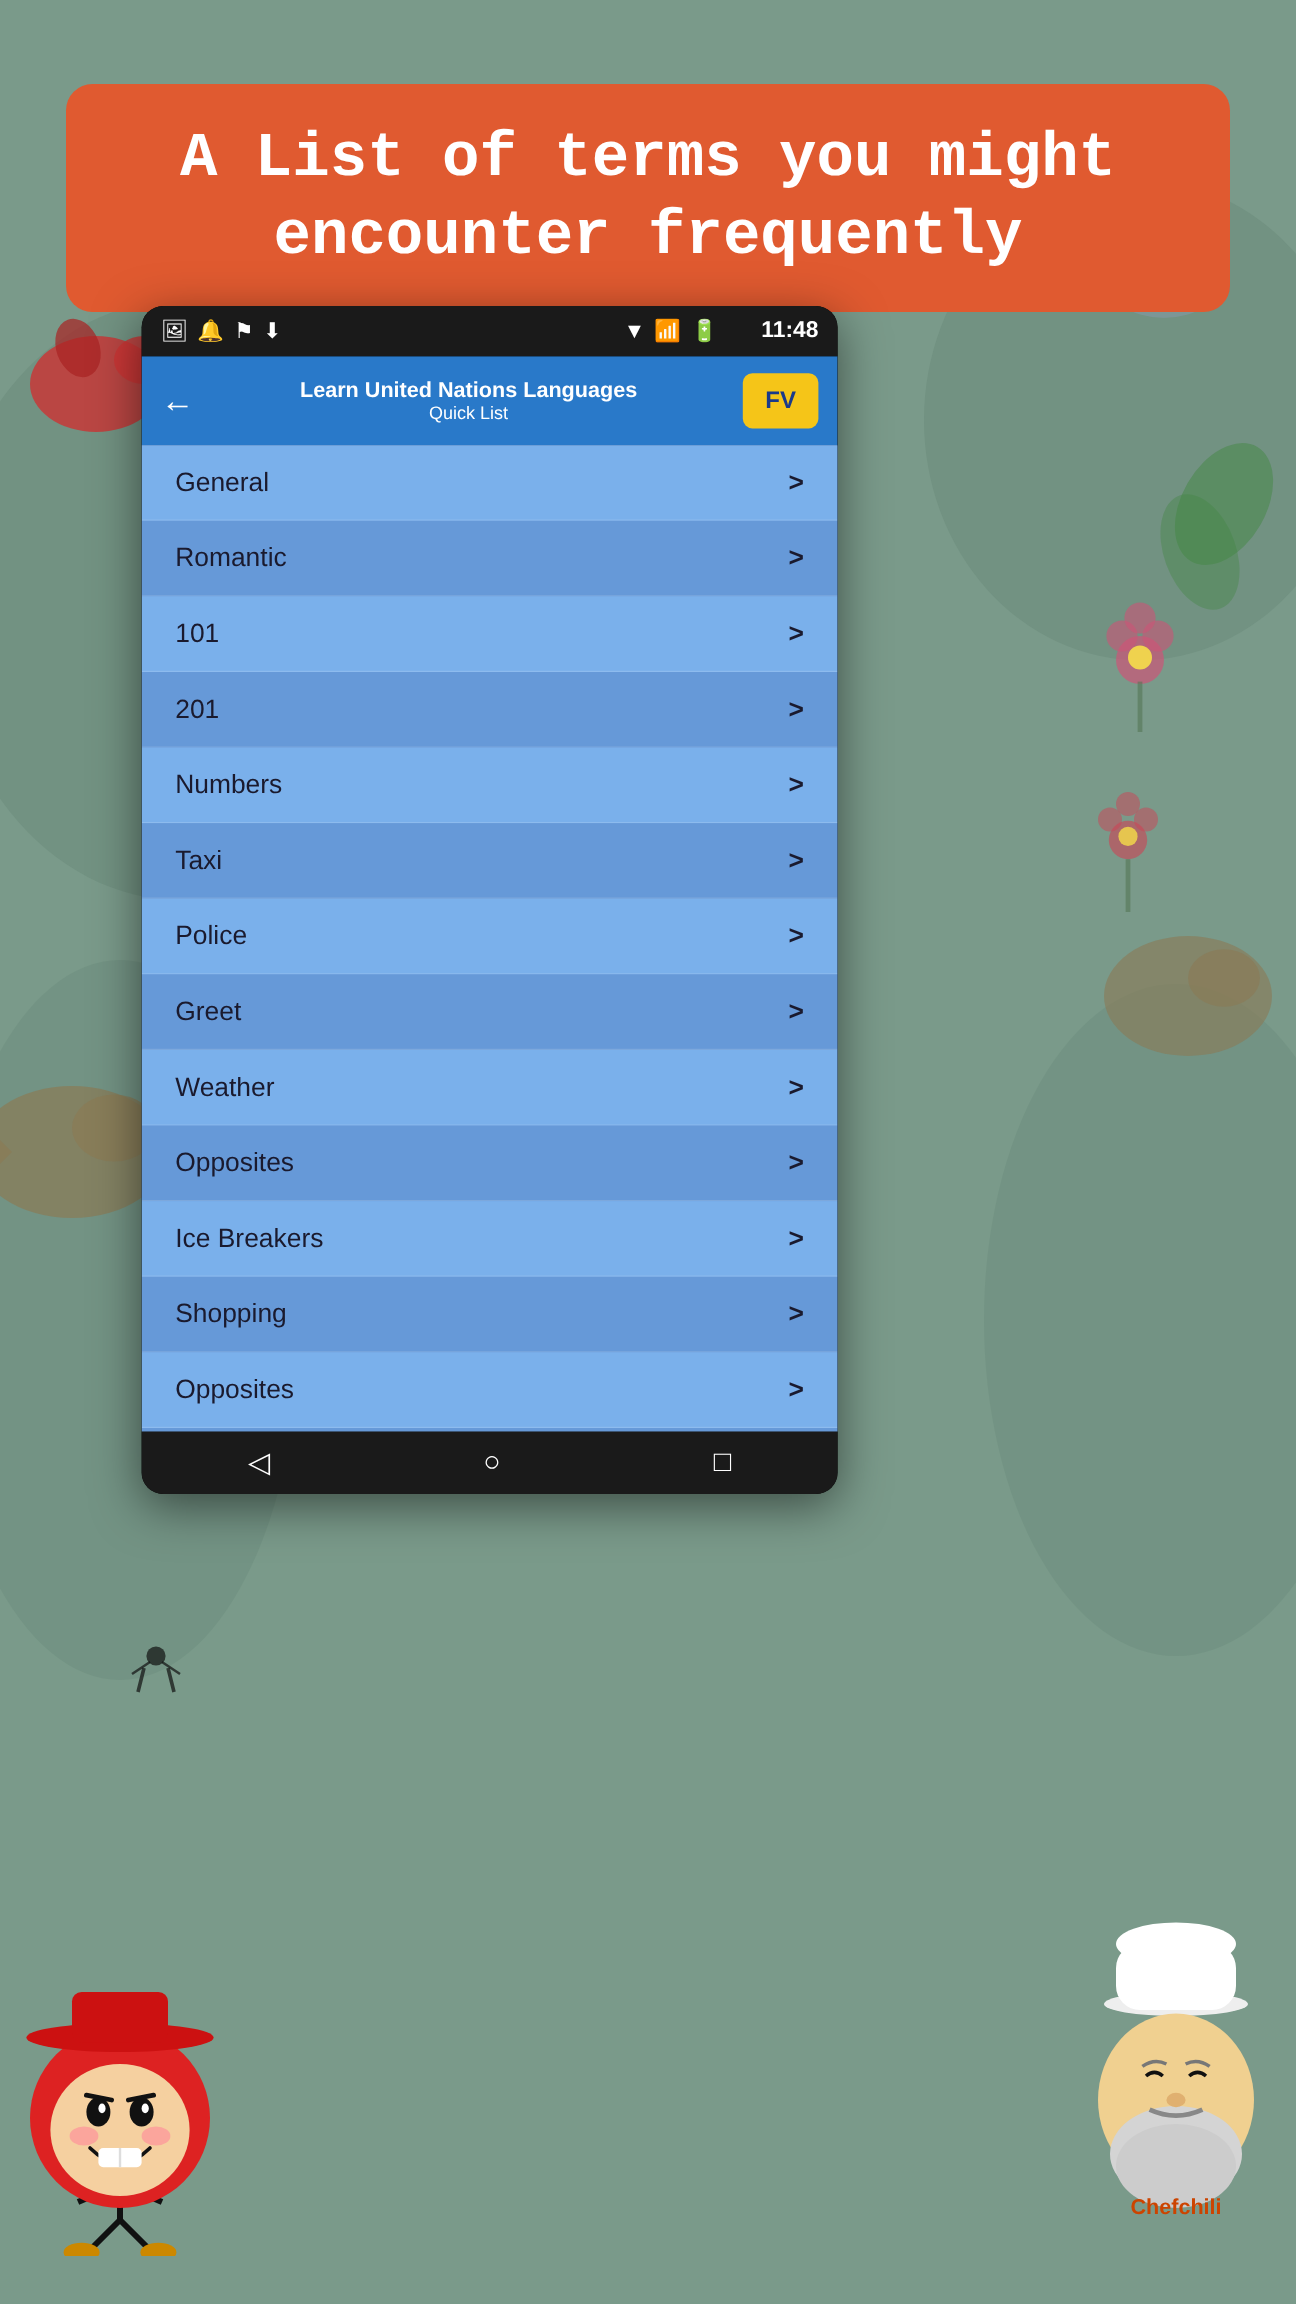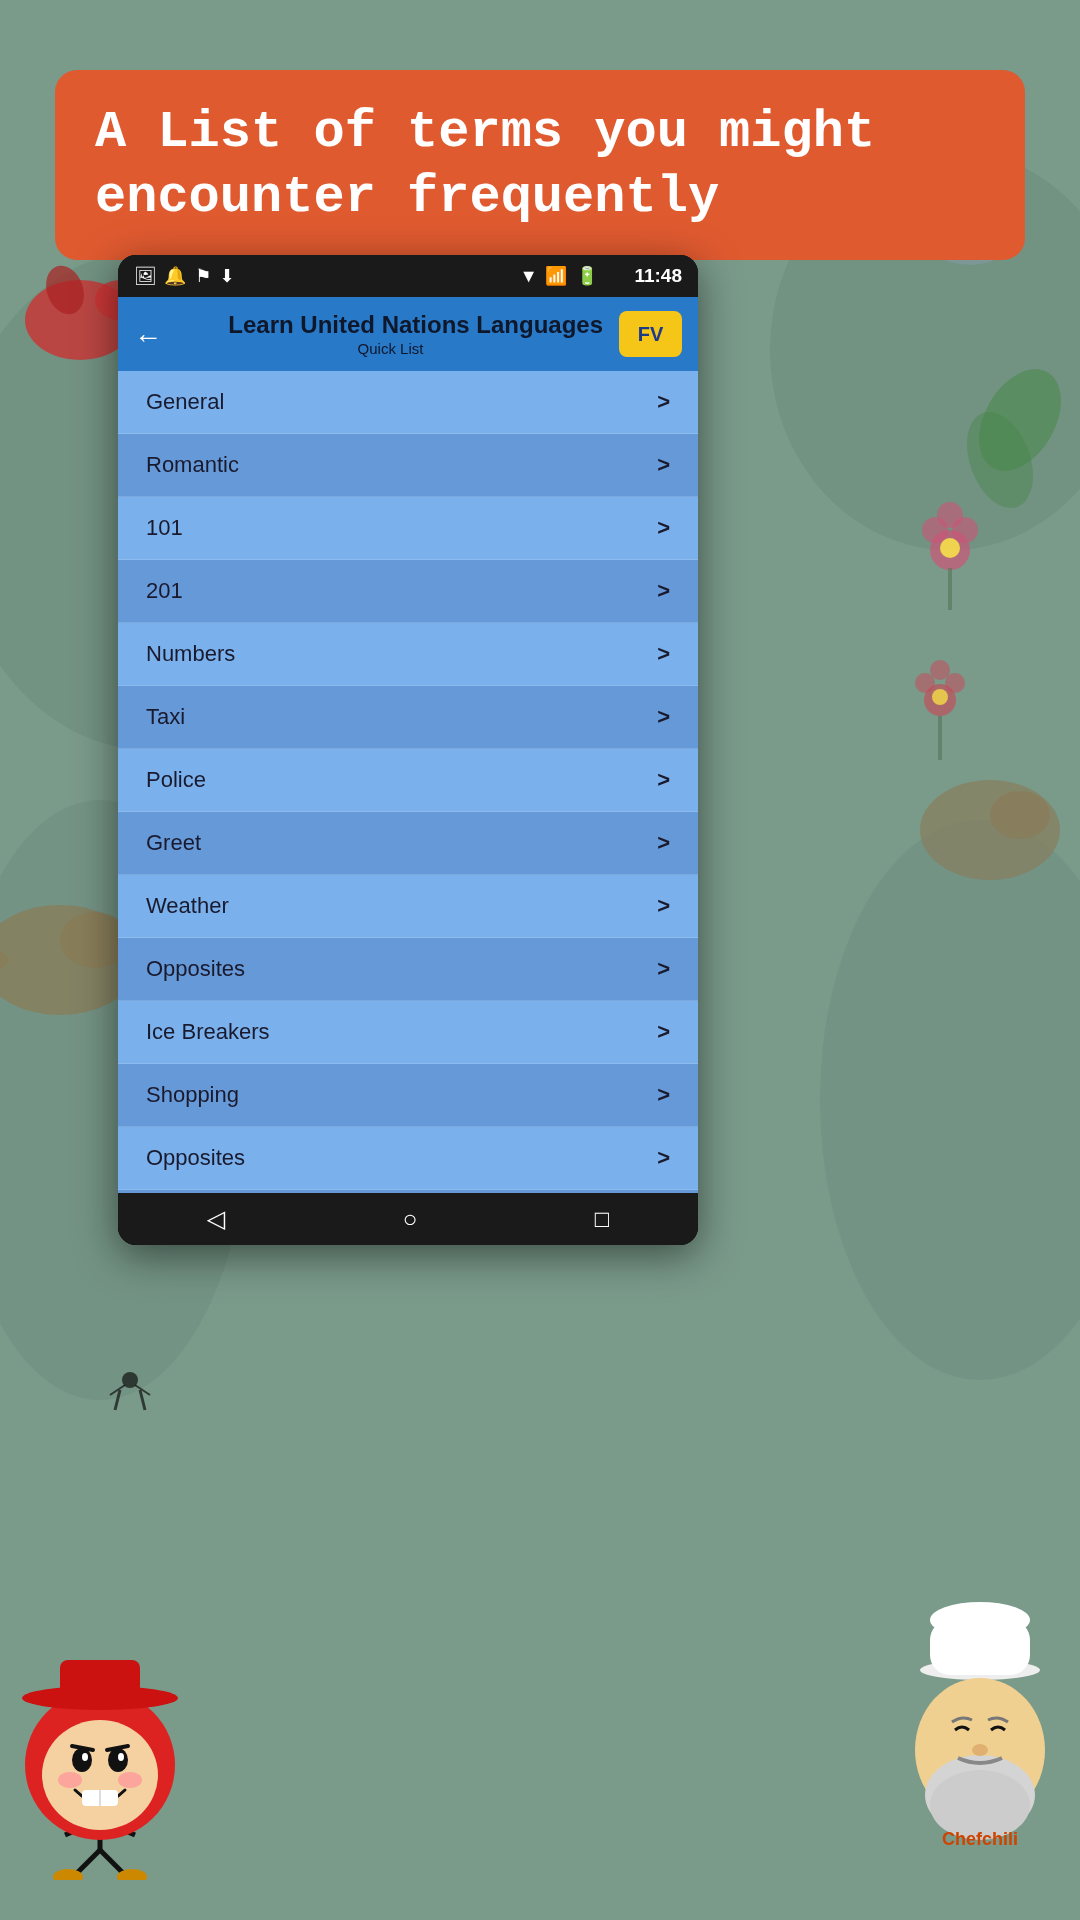--- a/index.html
+++ b/index.html
@@ -31,6 +31,7 @@
       border-radius: 22px;
       padding: 30px 40px;
       z-index: 10;
+      text-align: center;
     }
 
     .top-banner-text {

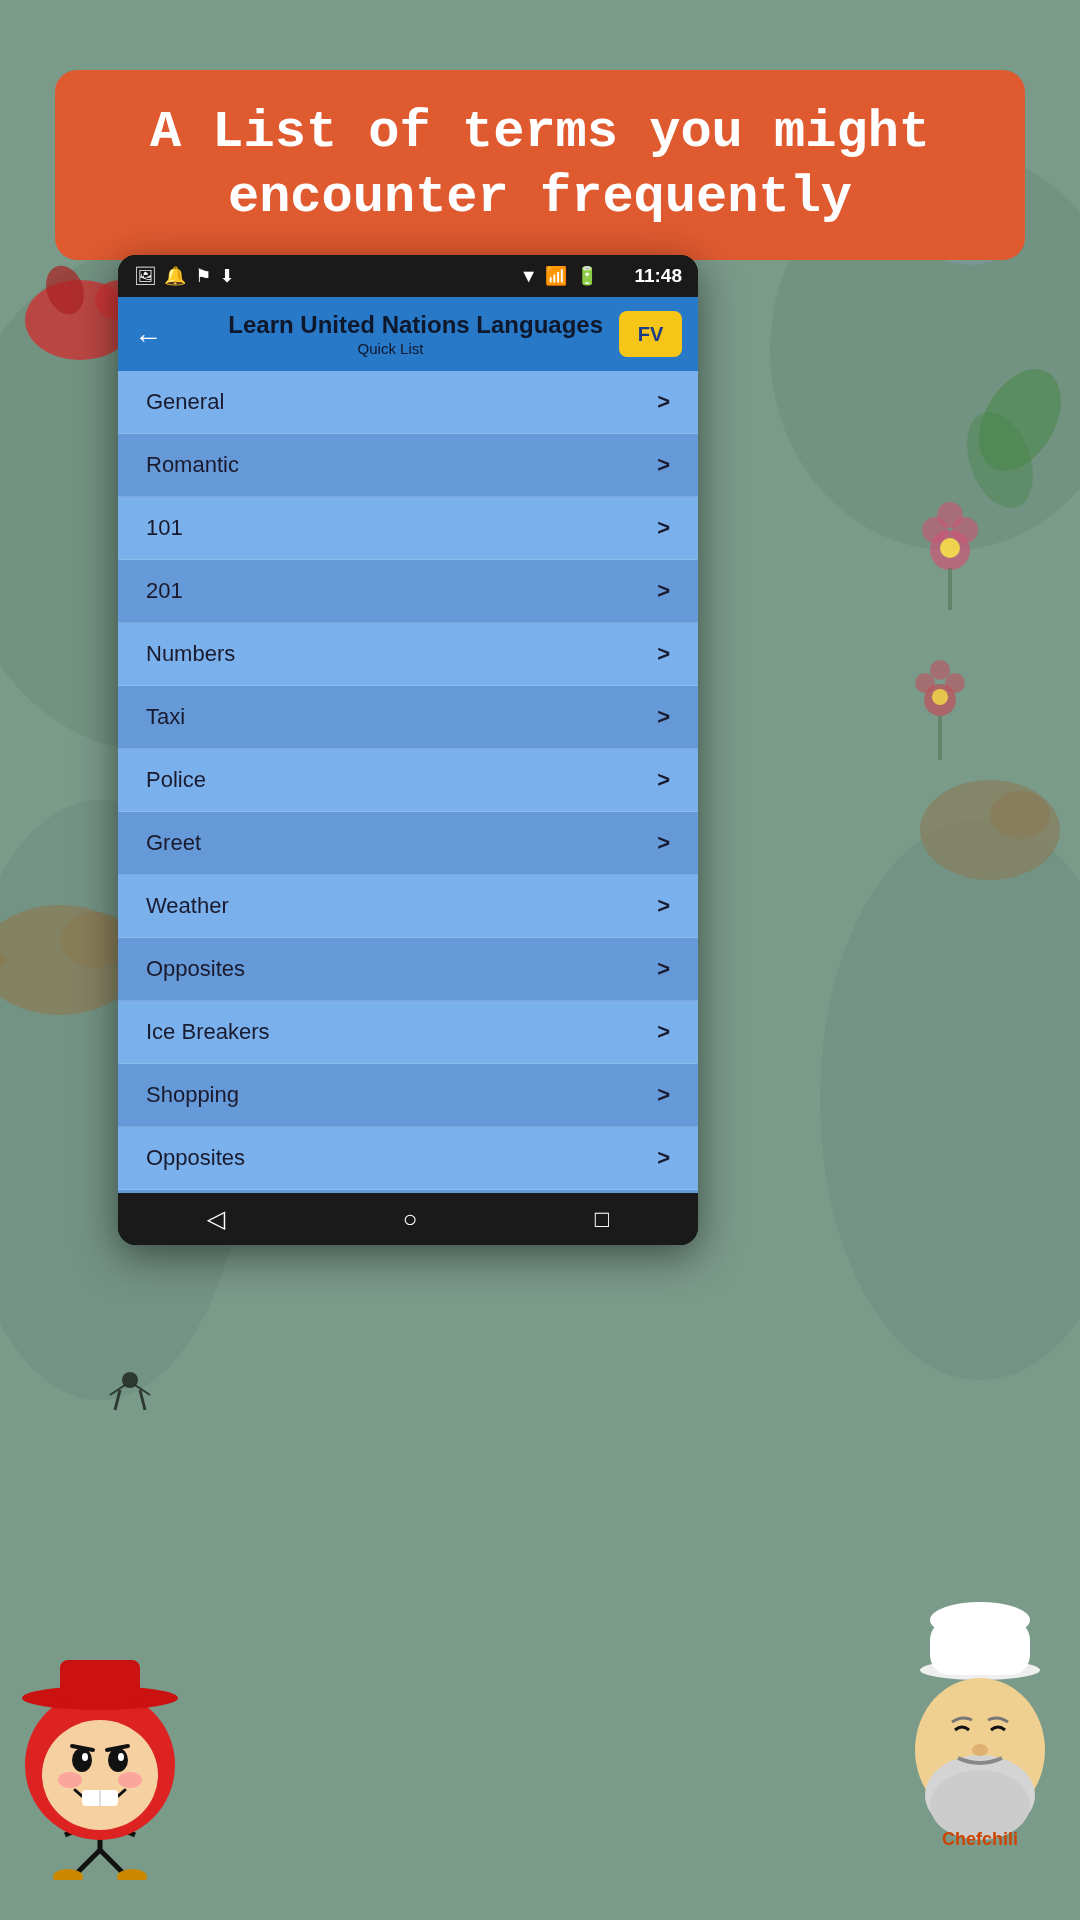--- a/index.html
+++ b/index.html
@@ -102,11 +102,10 @@
     }
 
     .header-title {
-      color: #0f172a;
-      font-size: 24px;
+      color: #ffffff;
+      font-size: 18px;
       font-weight: bold;
       line-height: 1.2;
-      text-align: right;
     }
 
     .header-subtitle {

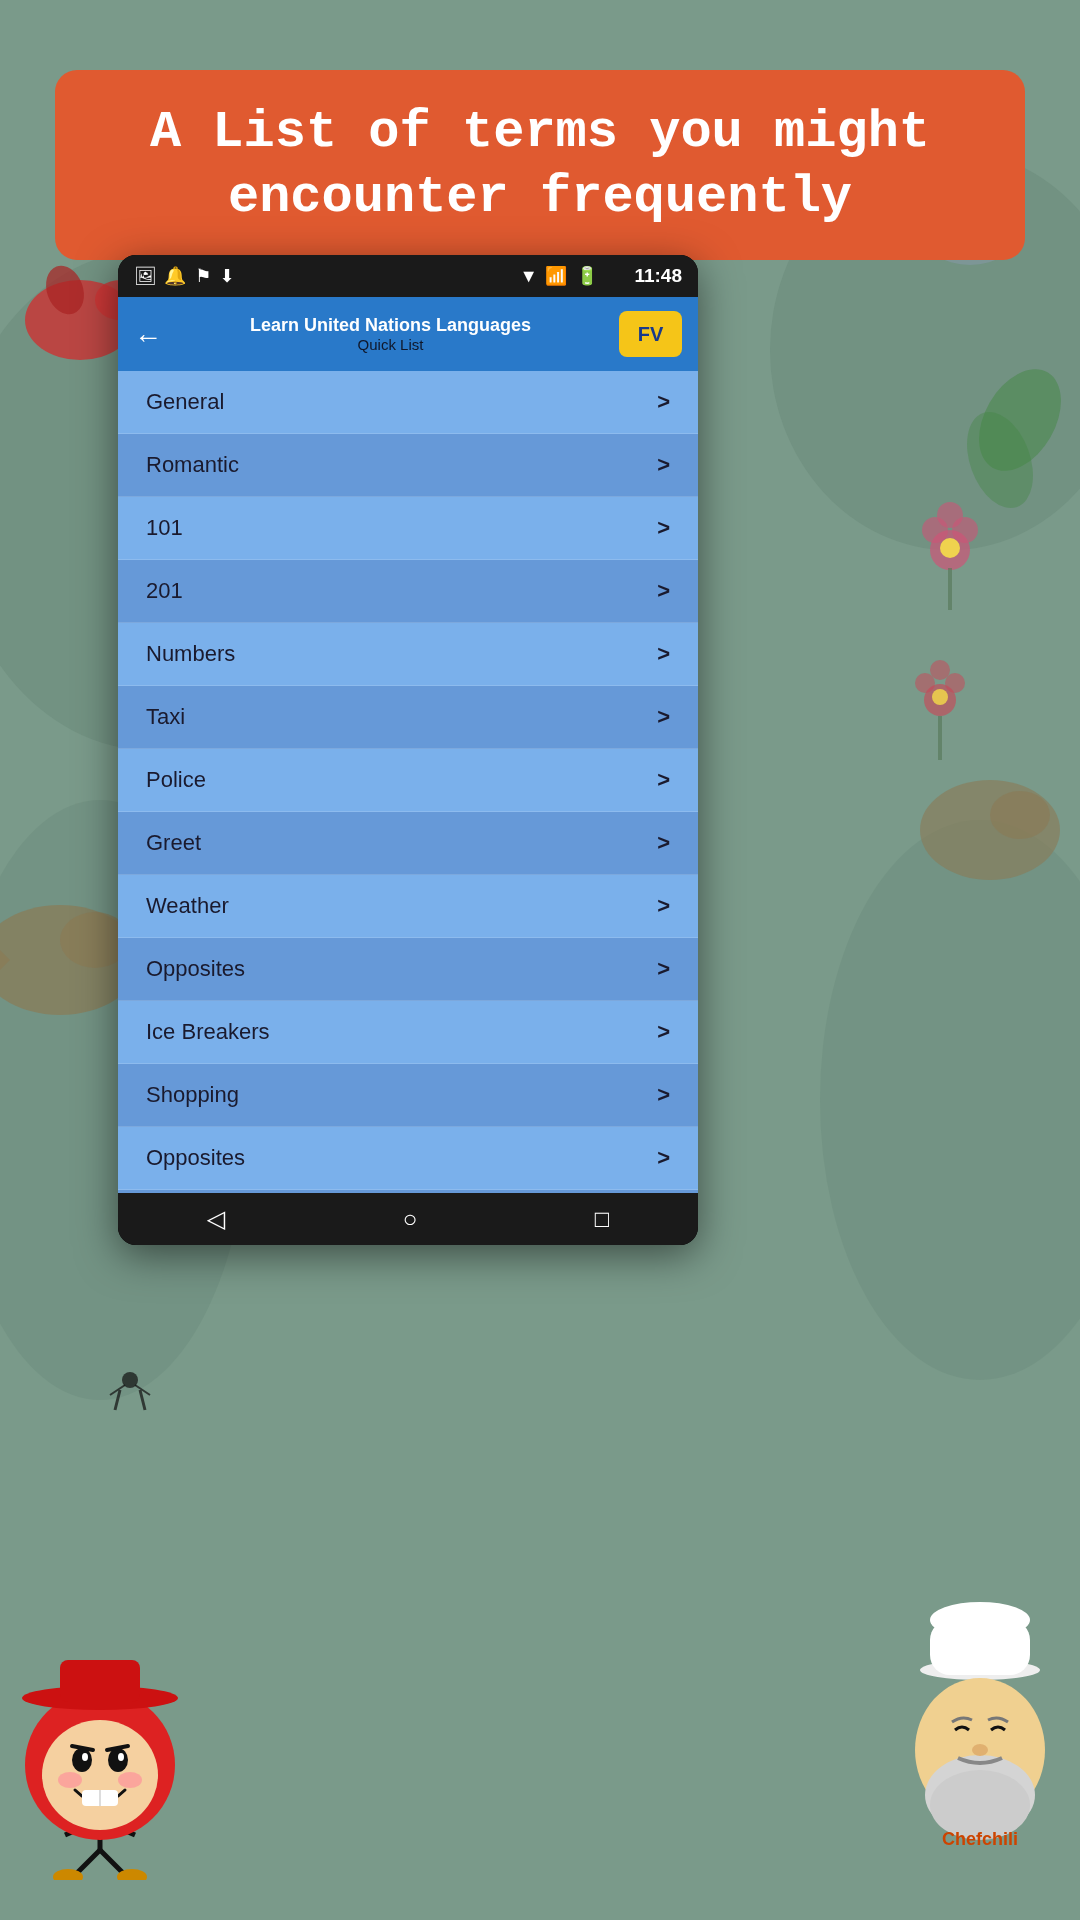--- a/index.html
+++ b/index.html
@@ -109,7 +109,7 @@
     }
 
     .header-subtitle {
-      color: #0f172a;
+      color: #ffffff;
       font-size: 15px;
     }
 

